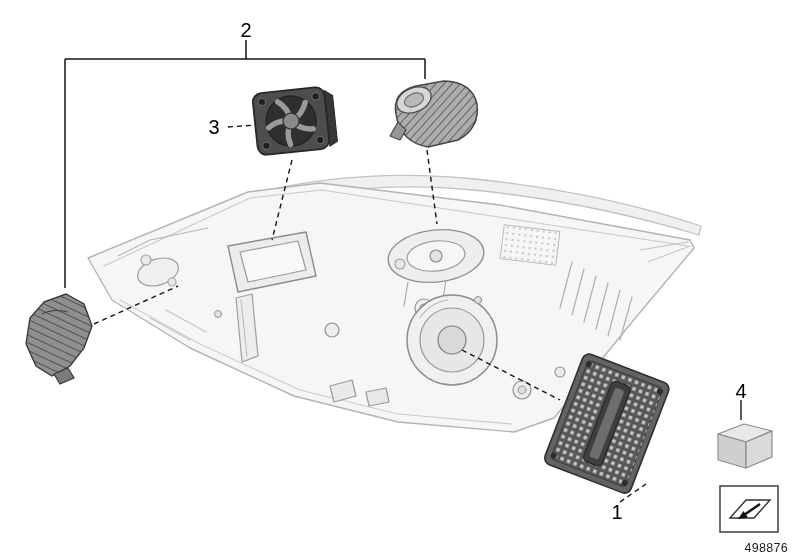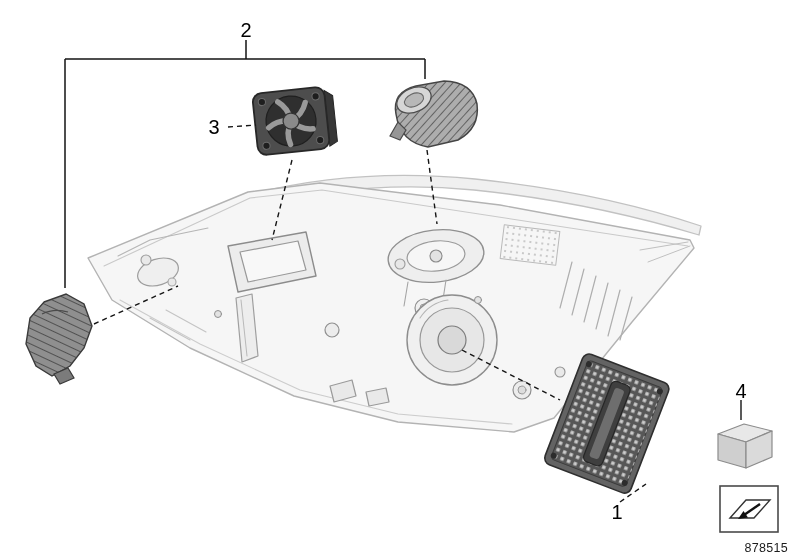--- a/index.html
+++ b/index.html
@@ -174,7 +174,7 @@
 <div class="callout" style="left:617px;top:512px;">1</div>
 <div class="callout" style="left:741px;top:391px;">4</div>
 
-<div class="part-number">878515</div>
+<div class="part-number">498876</div>
 
 </div>
 

